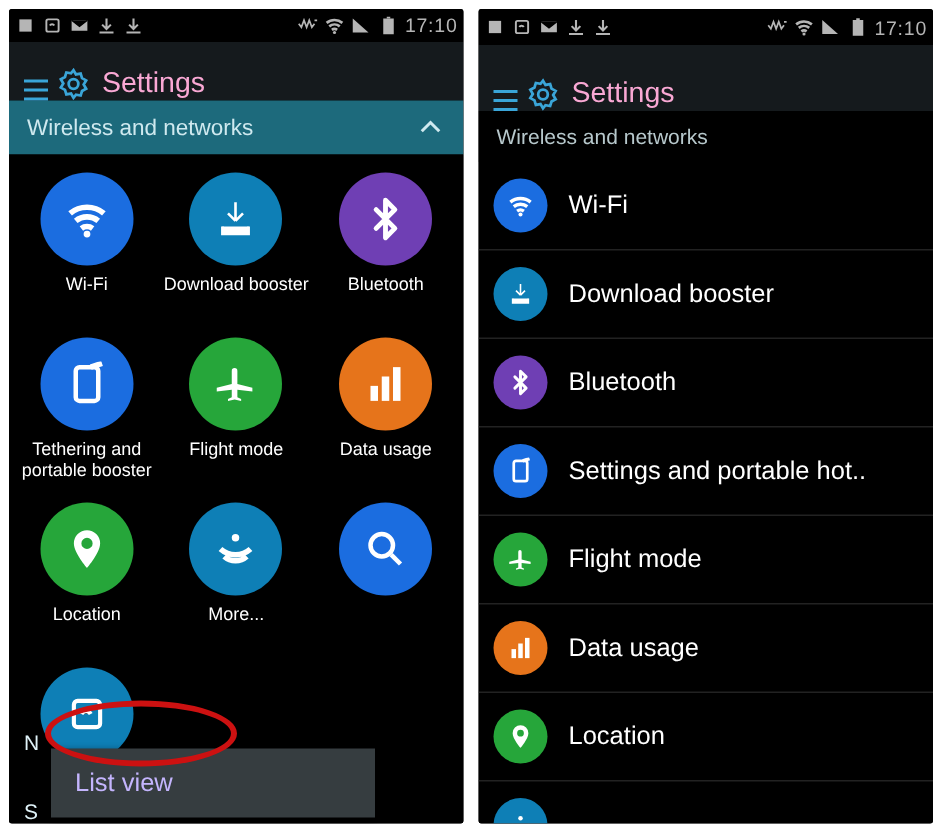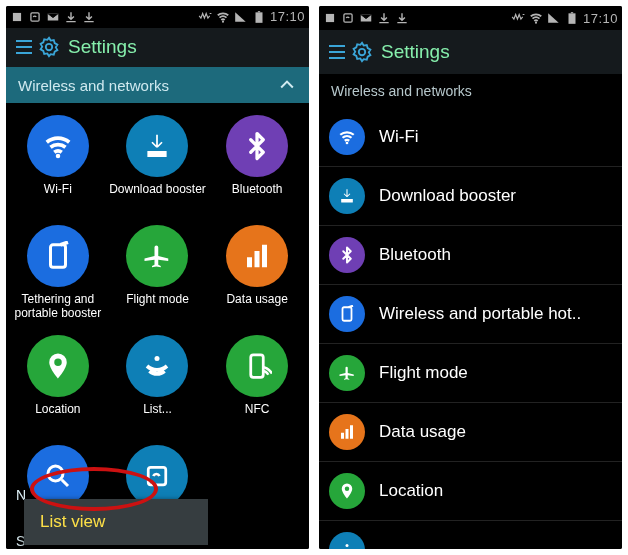--- a/index.html
+++ b/index.html
@@ -12,7 +12,7 @@
   .sb-icon{width:14px;height:14px;display:inline-flex;align-items:center;justify-content:center;font-size:11px}
   .clock{font-size:13px;letter-spacing:.5px}
   
-  .app-header{height:44px;background:#151a1d;display:flex;align-items:center;padding:0 10px;color:#86efac}
+  .app-header{height:44px;background:#151a1d;display:flex;align-items:flex-end;padding:0 10px;color:#f9a8d4}
   .drawer{display:inline-block;width:16px;height:14px;border-top:2px solid #3aa5d8;border-bottom:2px solid #3aa5d8;position:relative}
   .drawer::before{content:"";position:absolute;left:0;right:0;top:4px;border-top:2px solid #3aa5d8}
   .header-title{font-size:19px;margin-left:8px}

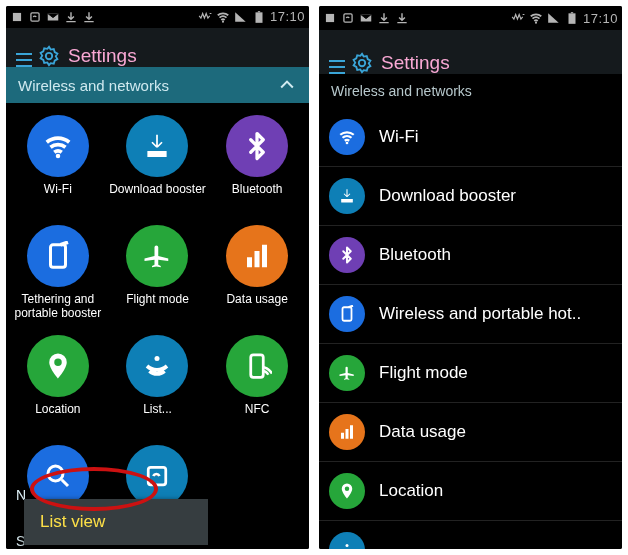--- a/index.html
+++ b/index.html
@@ -382,7 +382,7 @@
             <use href="#i-tether"></use>
           </svg>
         </div>
-        <span>Wireless and portable hot..</span>
+        <span>Settings and portable hot..</span>
       </div>
     <div class="li">
         <div class="sm-circle c-green">

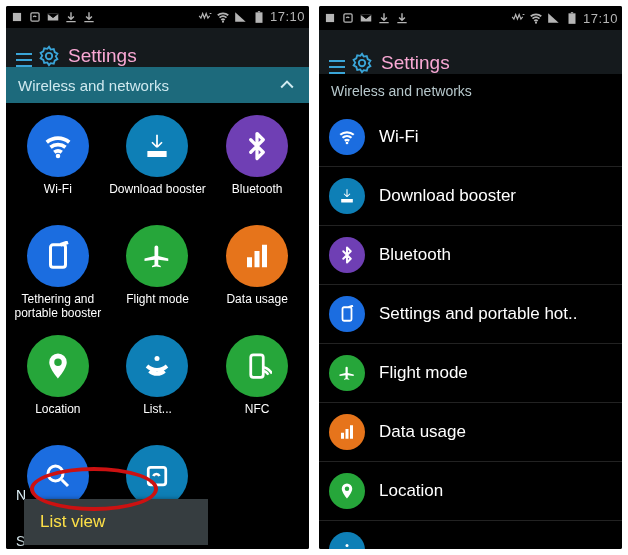--- a/index.html
+++ b/index.html
@@ -252,7 +252,7 @@
             <use href="#i-more"></use>
           </svg>
         </div>
-        <div class="glabel">List...</div>
+        <div class="glabel">More...</div>
       </div>
     <div class="cell">
         <div class="circle c-green">

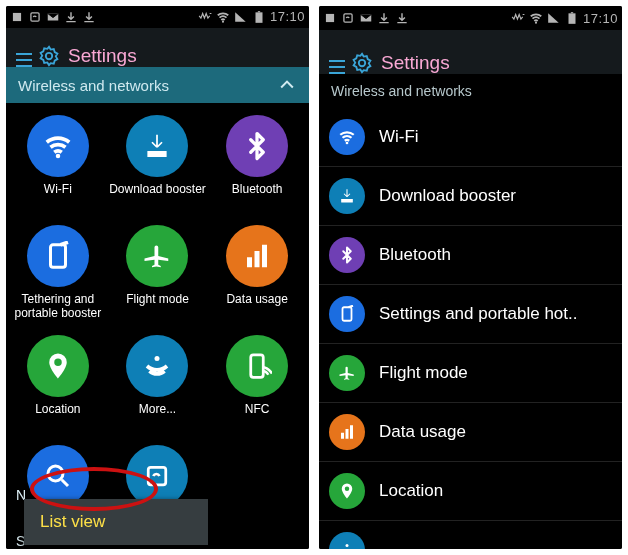--- a/index.html
+++ b/index.html
@@ -255,14 +255,6 @@
         <div class="glabel">More...</div>
       </div>
     <div class="cell">
-        <div class="circle c-green">
-          <svg viewBox="0 0 24 24">
-            <use href="#i-nfc"></use>
-          </svg>
-        </div>
-        <div class="glabel">NFC</div>
-      </div>
-    <div class="cell">
         <div class="circle c-blue">
           <svg viewBox="0 0 24 24">
             <use href="#i-search"></use>

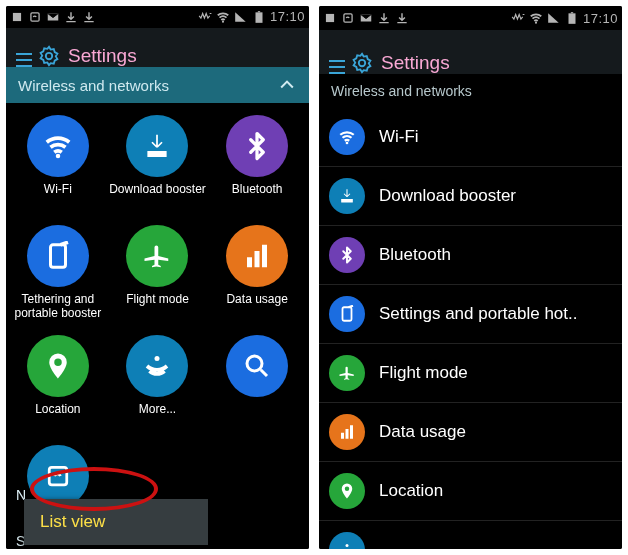--- a/index.html
+++ b/index.html
@@ -32,7 +32,7 @@
   .c-orange{background:#e6741b}
   .glabel{line-height:1.15}
   
-  .popup{position:absolute;left:18px;bottom:4px;width:184px;background:#363d40;color:#fde047;box-shadow:0 2px 6px rgba(0,0,0,.8);z-index:5}
+  .popup{position:absolute;left:28px;bottom:4px;width:216px;background:#363d40;color:#c4b5fd;box-shadow:0 2px 6px rgba(0,0,0,.8);z-index:5}
   .popup-item{padding:13px 16px;font-size:17px;border-bottom:1px solid #262b2d}
   .popup-item:last-child{border-bottom:none}
   .red-ring{position:absolute;left:24px;bottom:38px;width:128px;height:44px;border:4px solid #c11;border-radius:50%;pointer-events:none;z-index:6}

